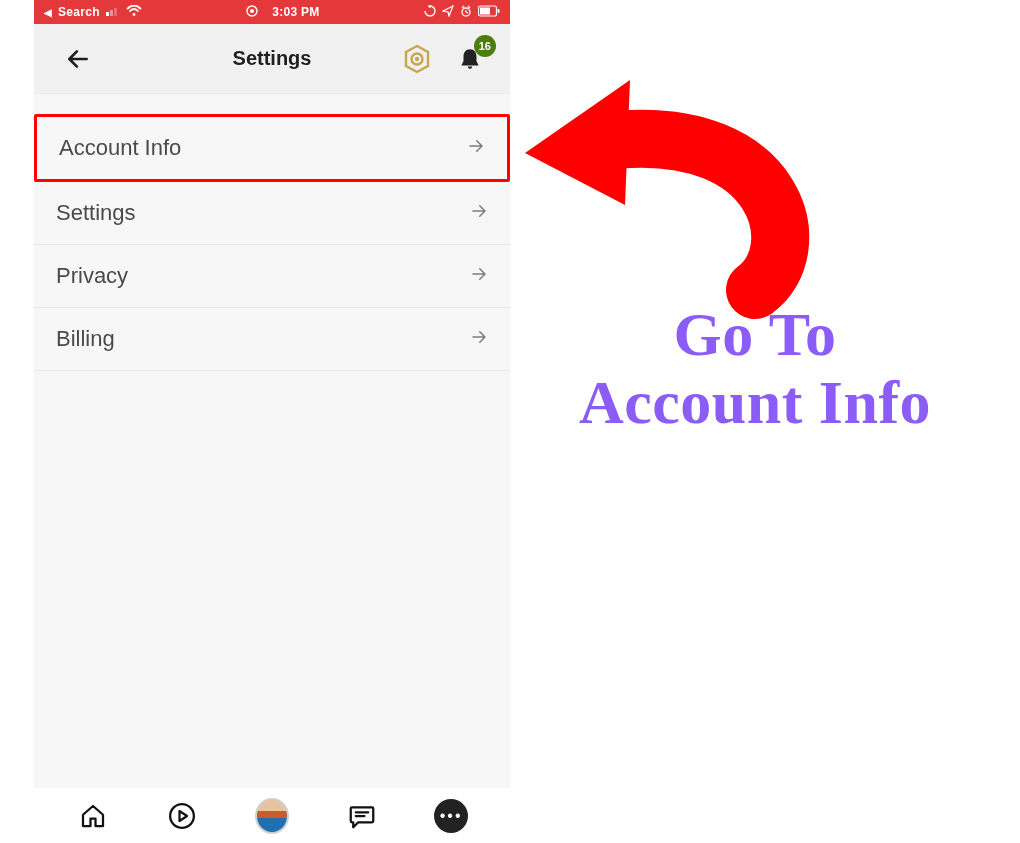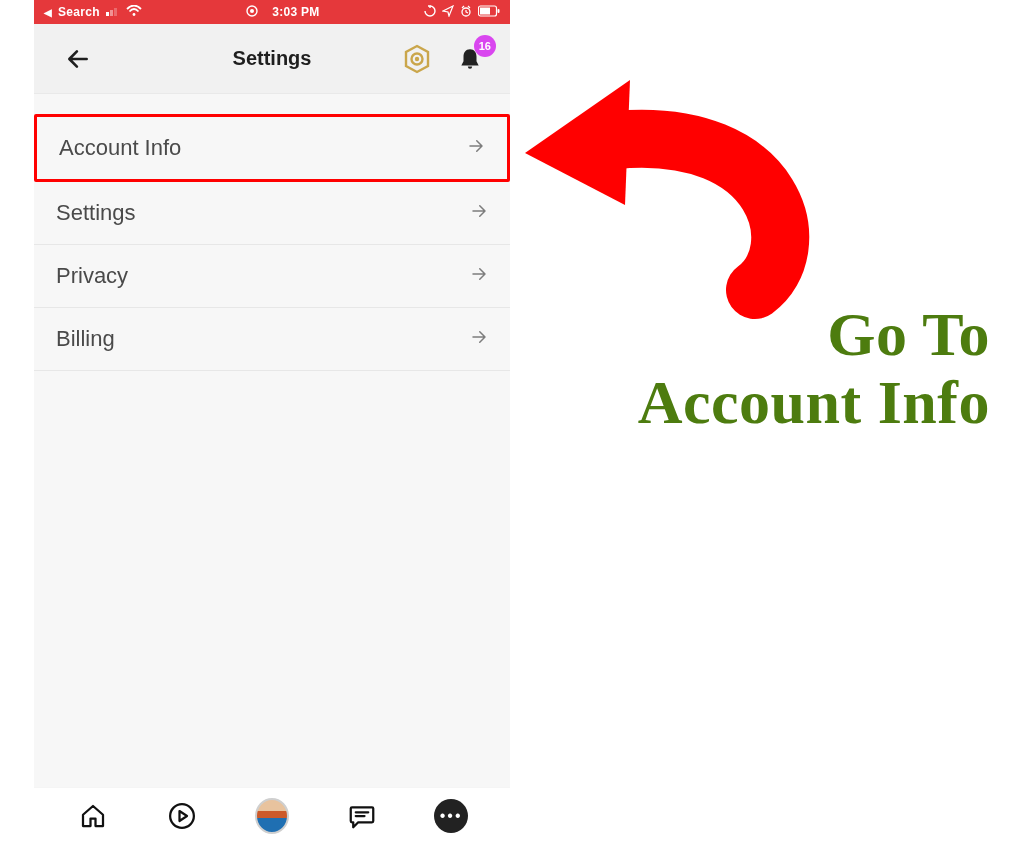--- a/index.html
+++ b/index.html
@@ -100,7 +100,7 @@
       min-width: 22px;
       height: 22px;
       border-radius: 11px;
-      background: #d946ef;
+      background: #4d7c0f;
       color: #fff;
       font-size: 11px;
       font-weight: 700;

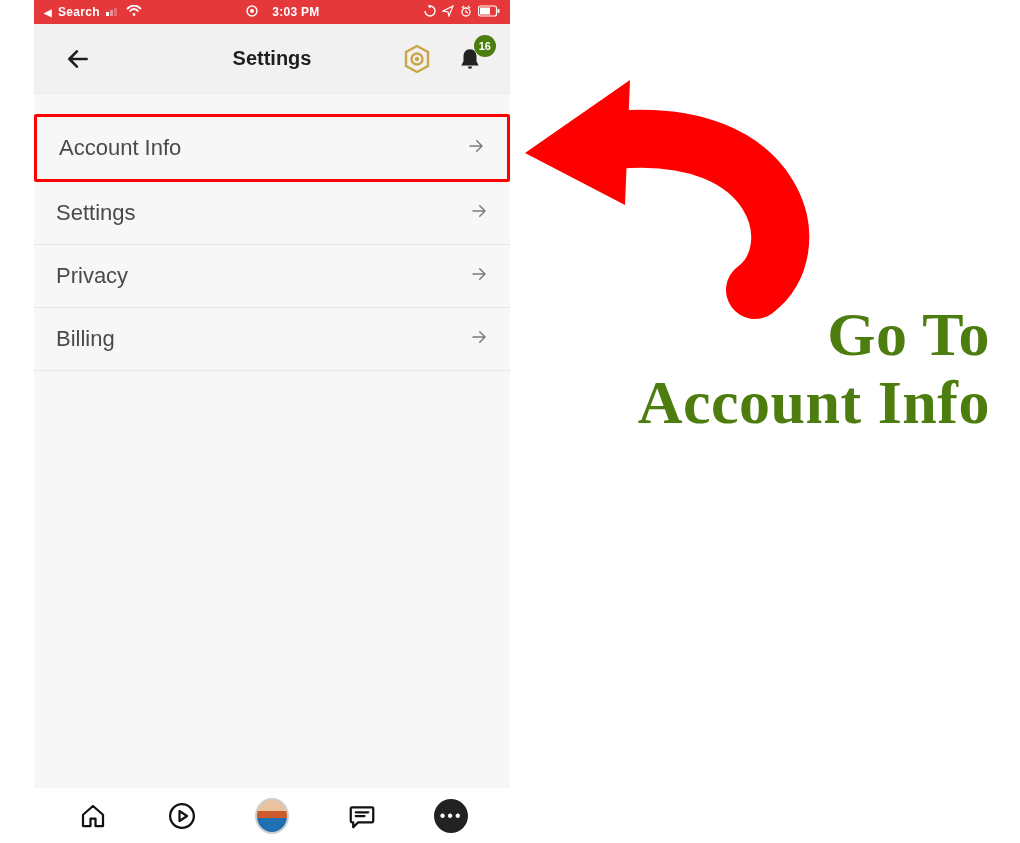--- a/index.html
+++ b/index.html
@@ -179,8 +179,8 @@
       font-family: "Cooper Black", "Georgia", serif;
       font-weight: 900;
       font-size: 62px;
-      color: #4d7c0f;
-      text-align: right;
+      color: #8b5cf6;
+      text-align: center;
       line-height: 1.1;
       letter-spacing: .5px;
     }

